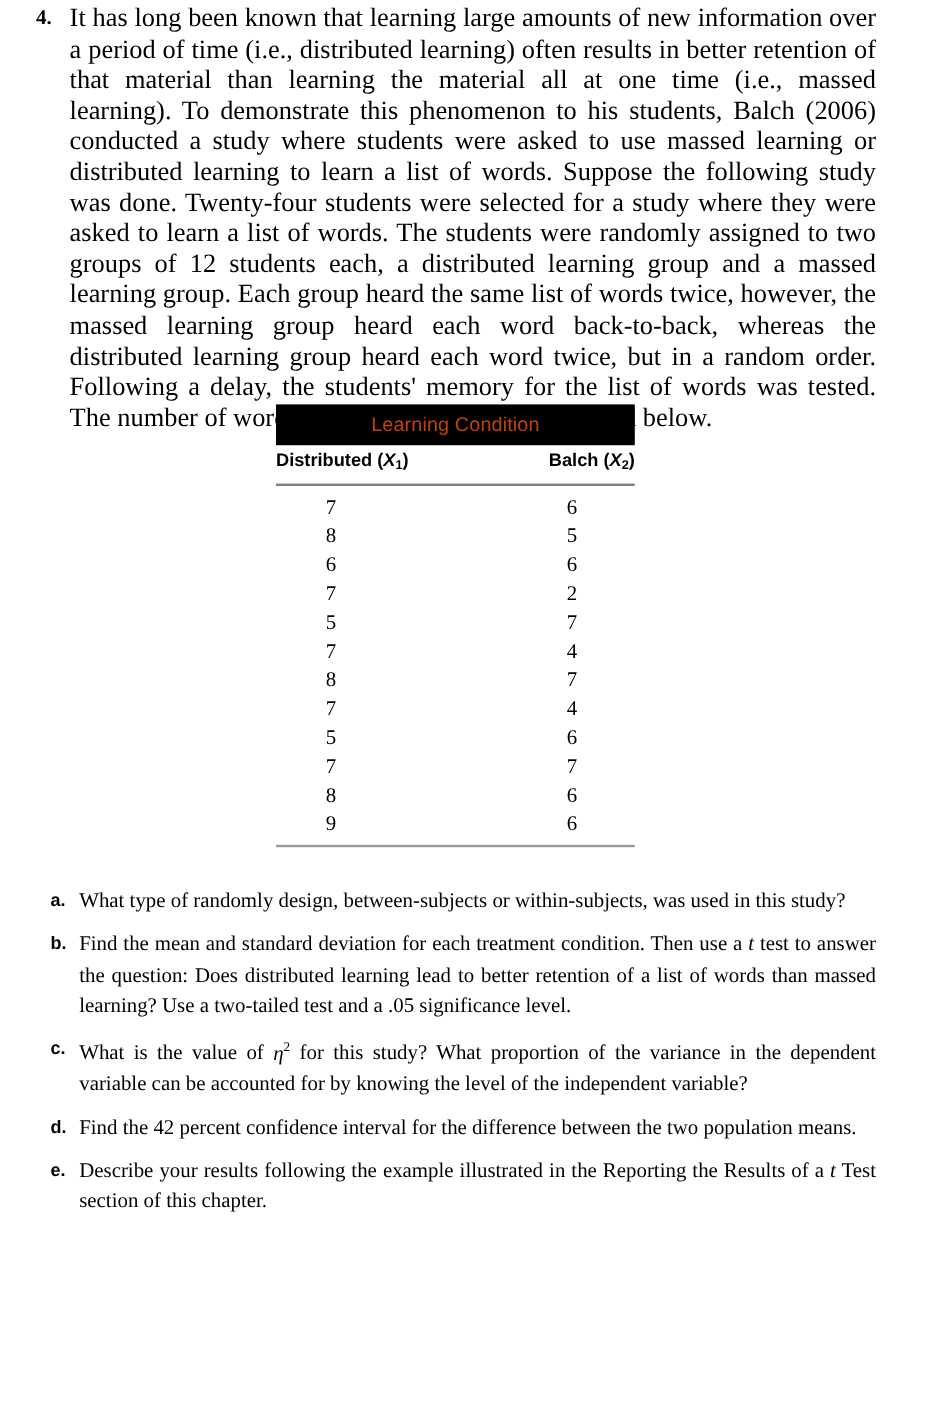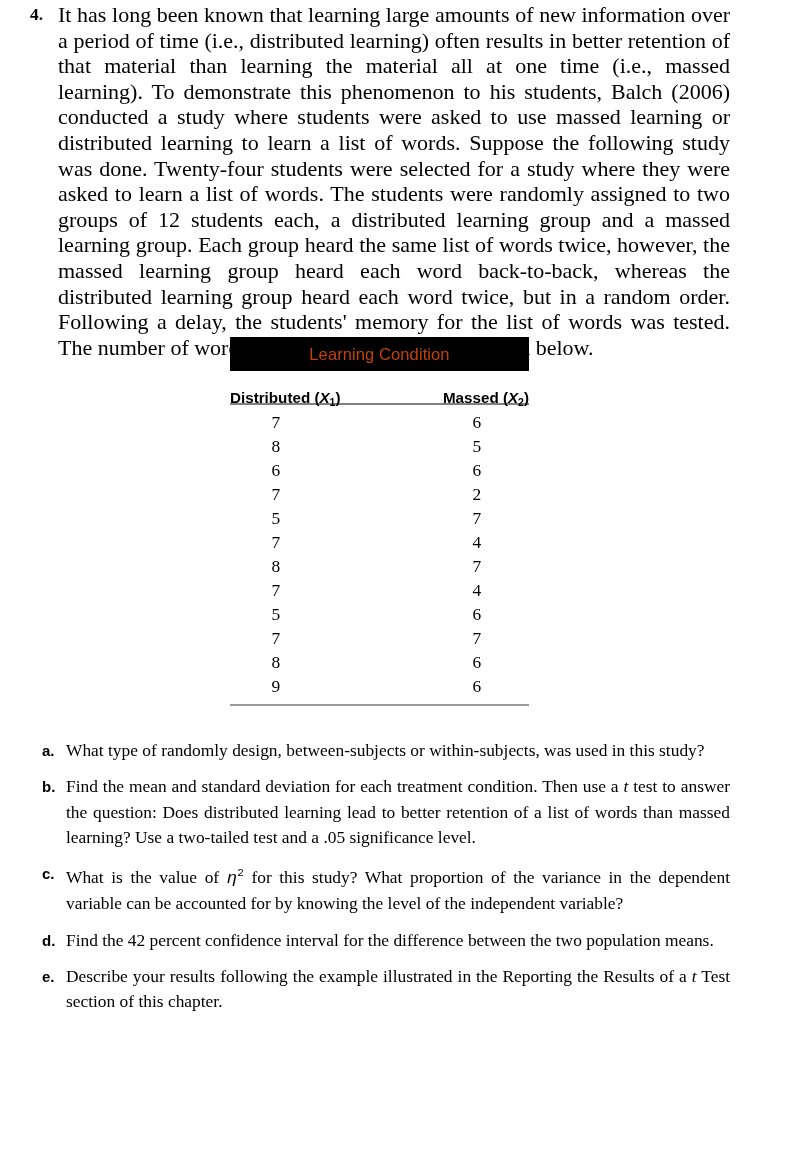--- a/index.html
+++ b/index.html
@@ -66,9 +66,9 @@
   .tbl-colheads {
     display: flex;
     justify-content: space-between;
-    align-items: center;
+    align-items: flex-start;
     height: 34px;
-    padding-top: 20px;
+    padding-top: 4px;
     box-sizing: border-box;
     border-bottom: 2px solid #808080;
     font-family: "Liberation Sans", "DejaVu Sans", sans-serif;

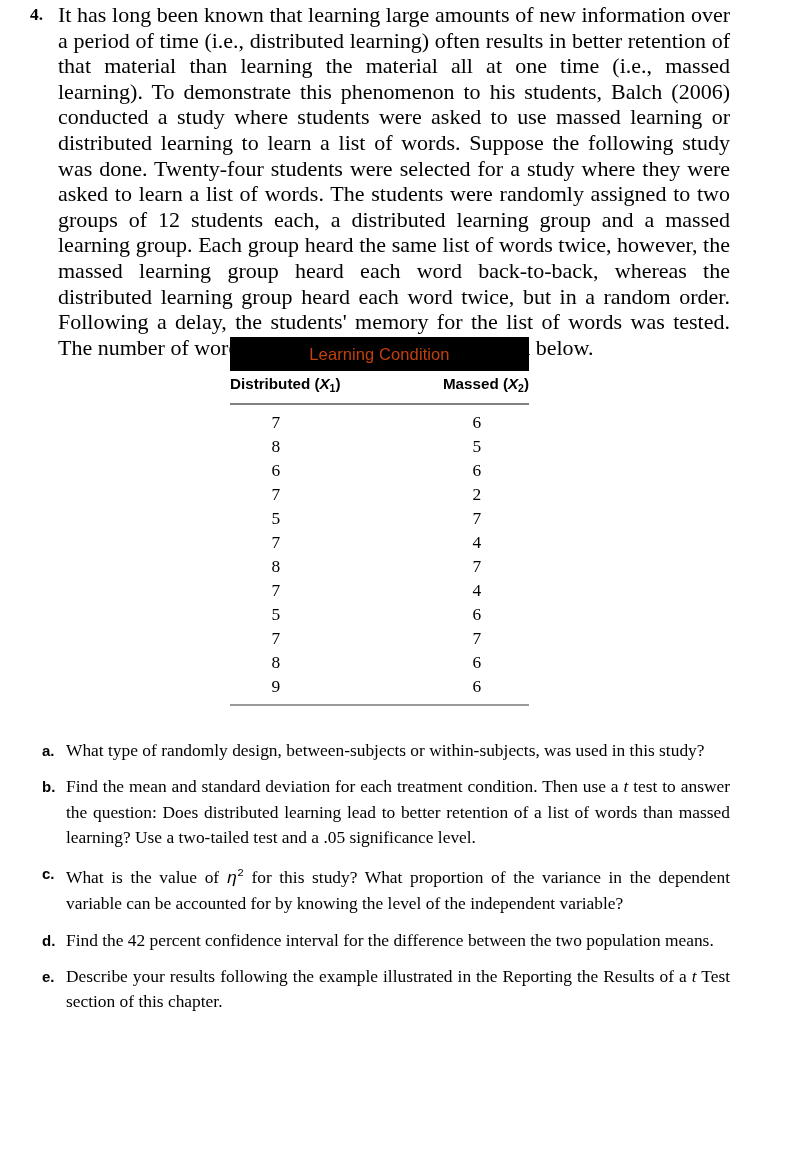--- a/index.html
+++ b/index.html
@@ -167,7 +167,7 @@
       <span>Distributed</span>&nbsp;(<span class="var">X</span><sub>1</sub>)
     </div>
     <div class="ch">
-      <span>Massed</span>&nbsp;(<span class="var">X</span><sub>2</sub>)
+      <span>Balch</span>&nbsp;(<span class="var">X</span><sub>2</sub>)
     </div>
   </div>
 

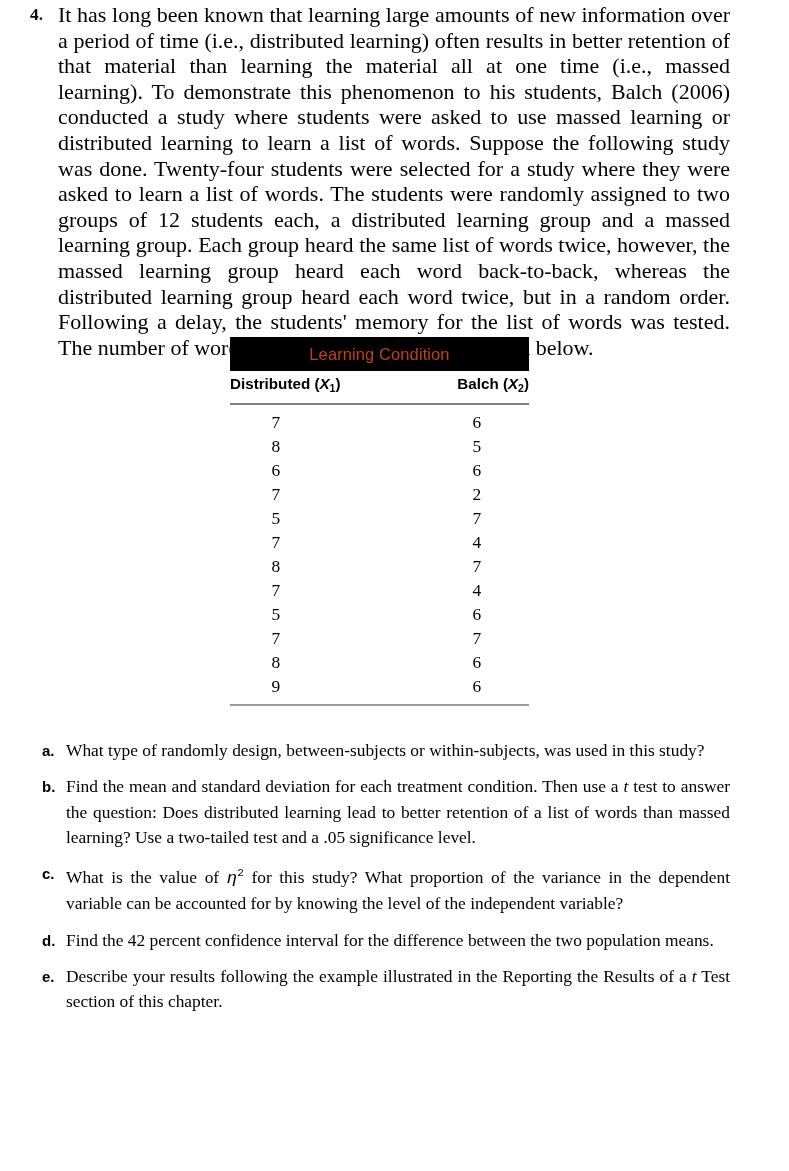--- a/index.html
+++ b/index.html
@@ -141,7 +141,7 @@
   }
   .it { font-style: italic; }
   .eta-sq {
-    font-family: Liberation Mono, monospace;
+    font-family: Liberation Serif, serif;
     font-style: italic;
   }
   .eta-sq sup {

